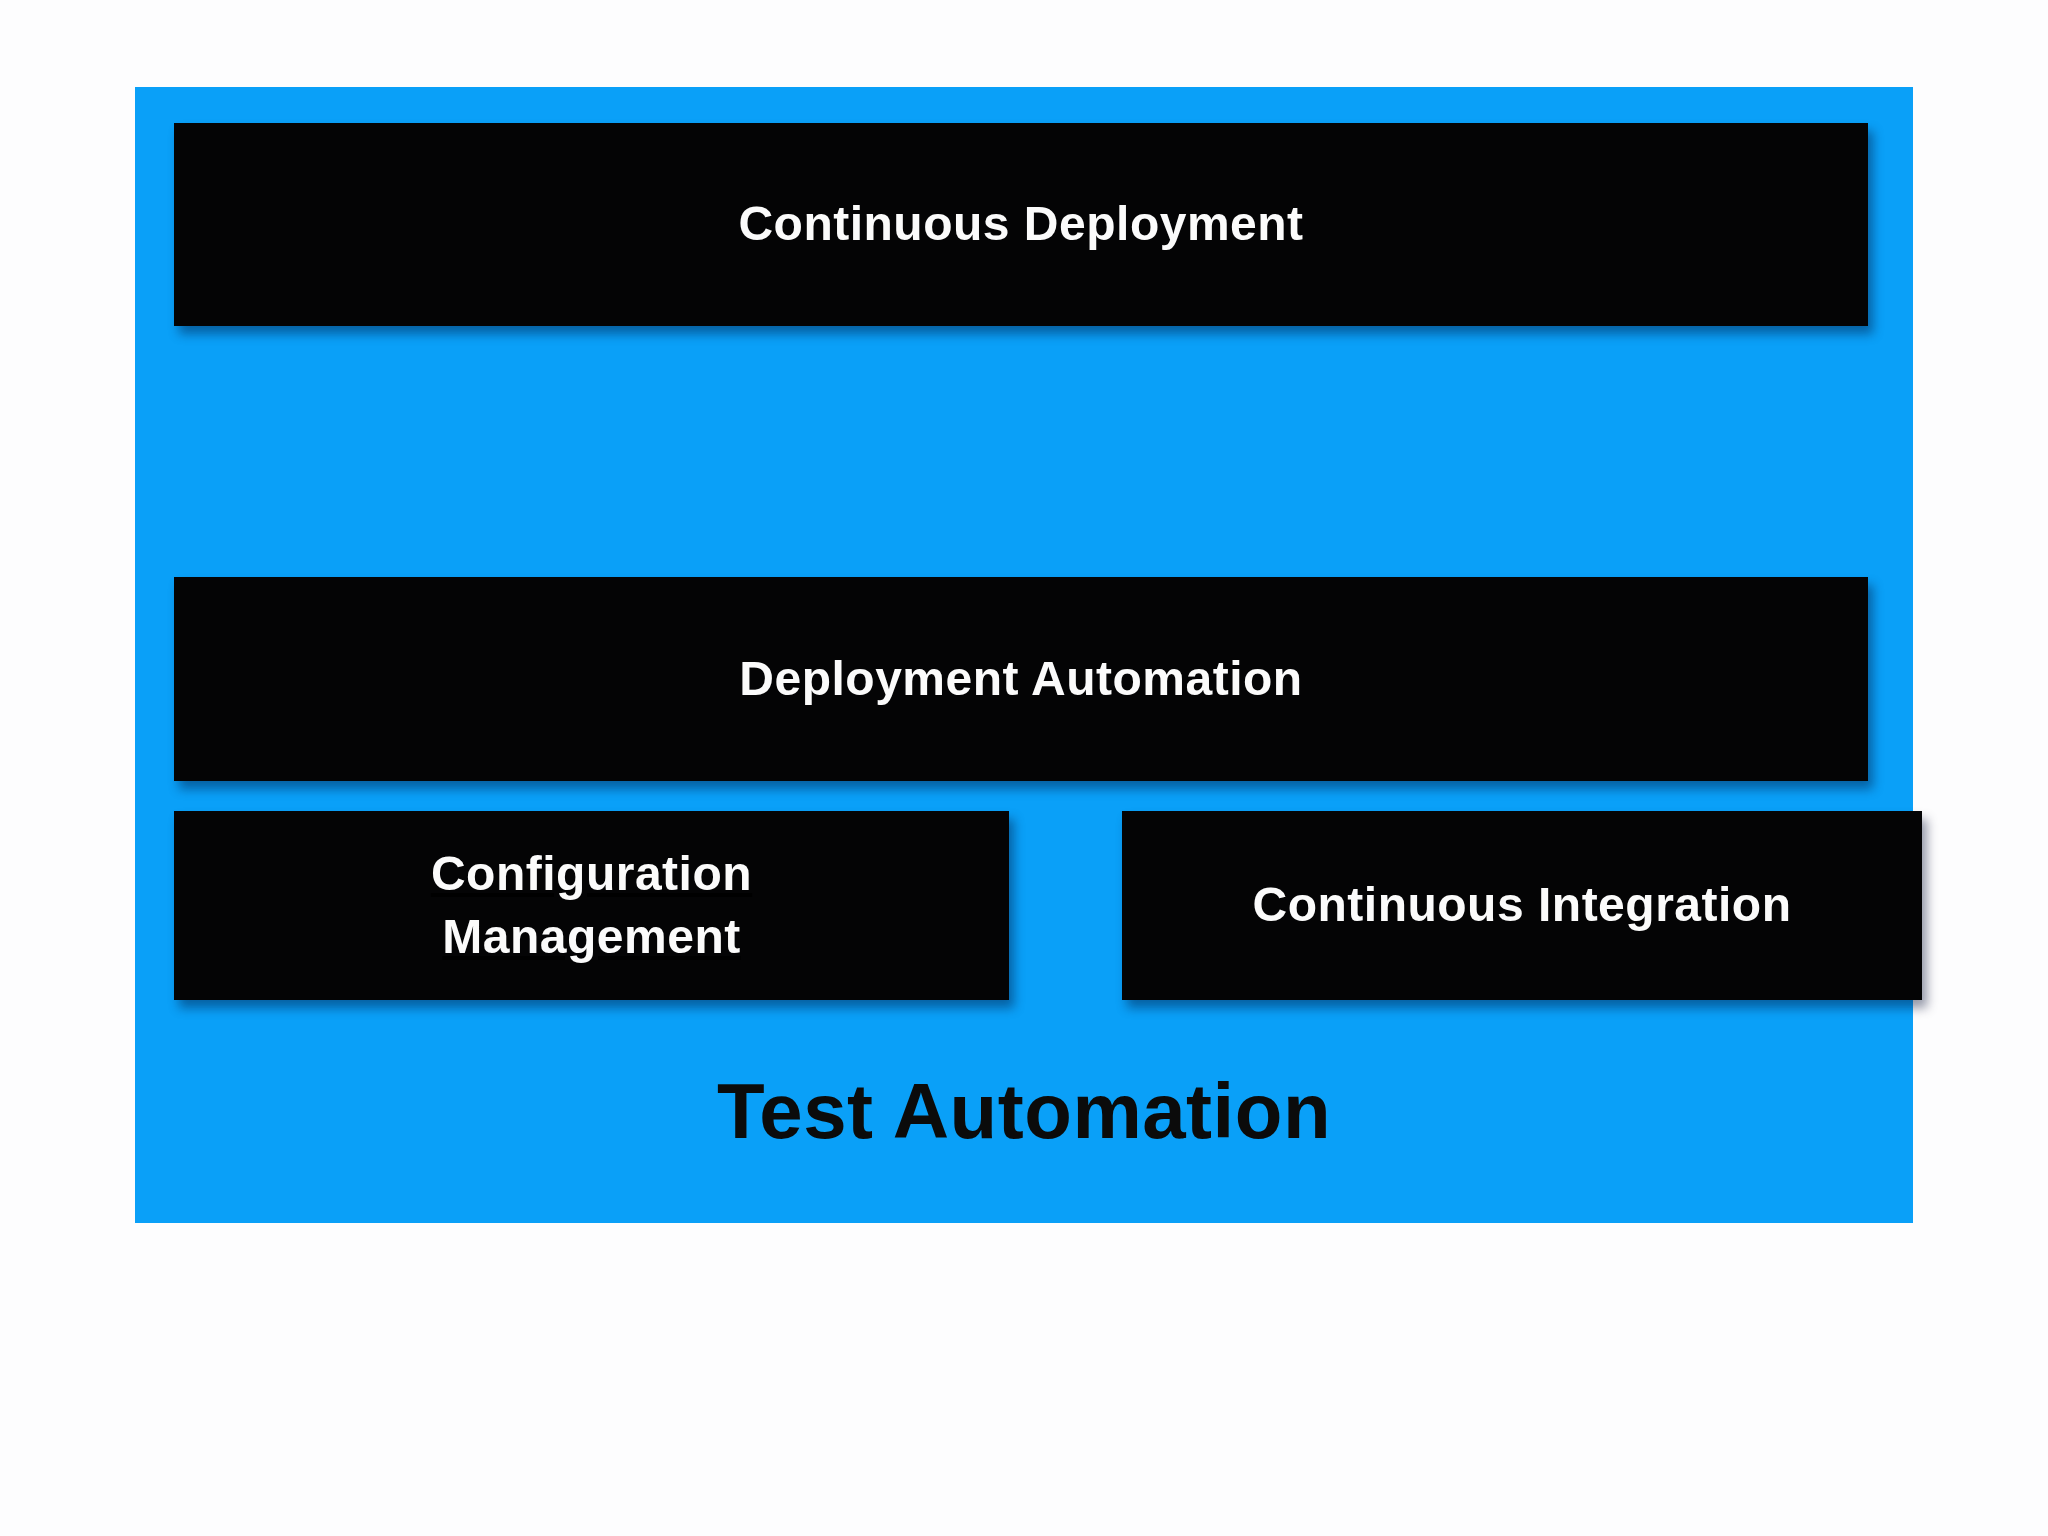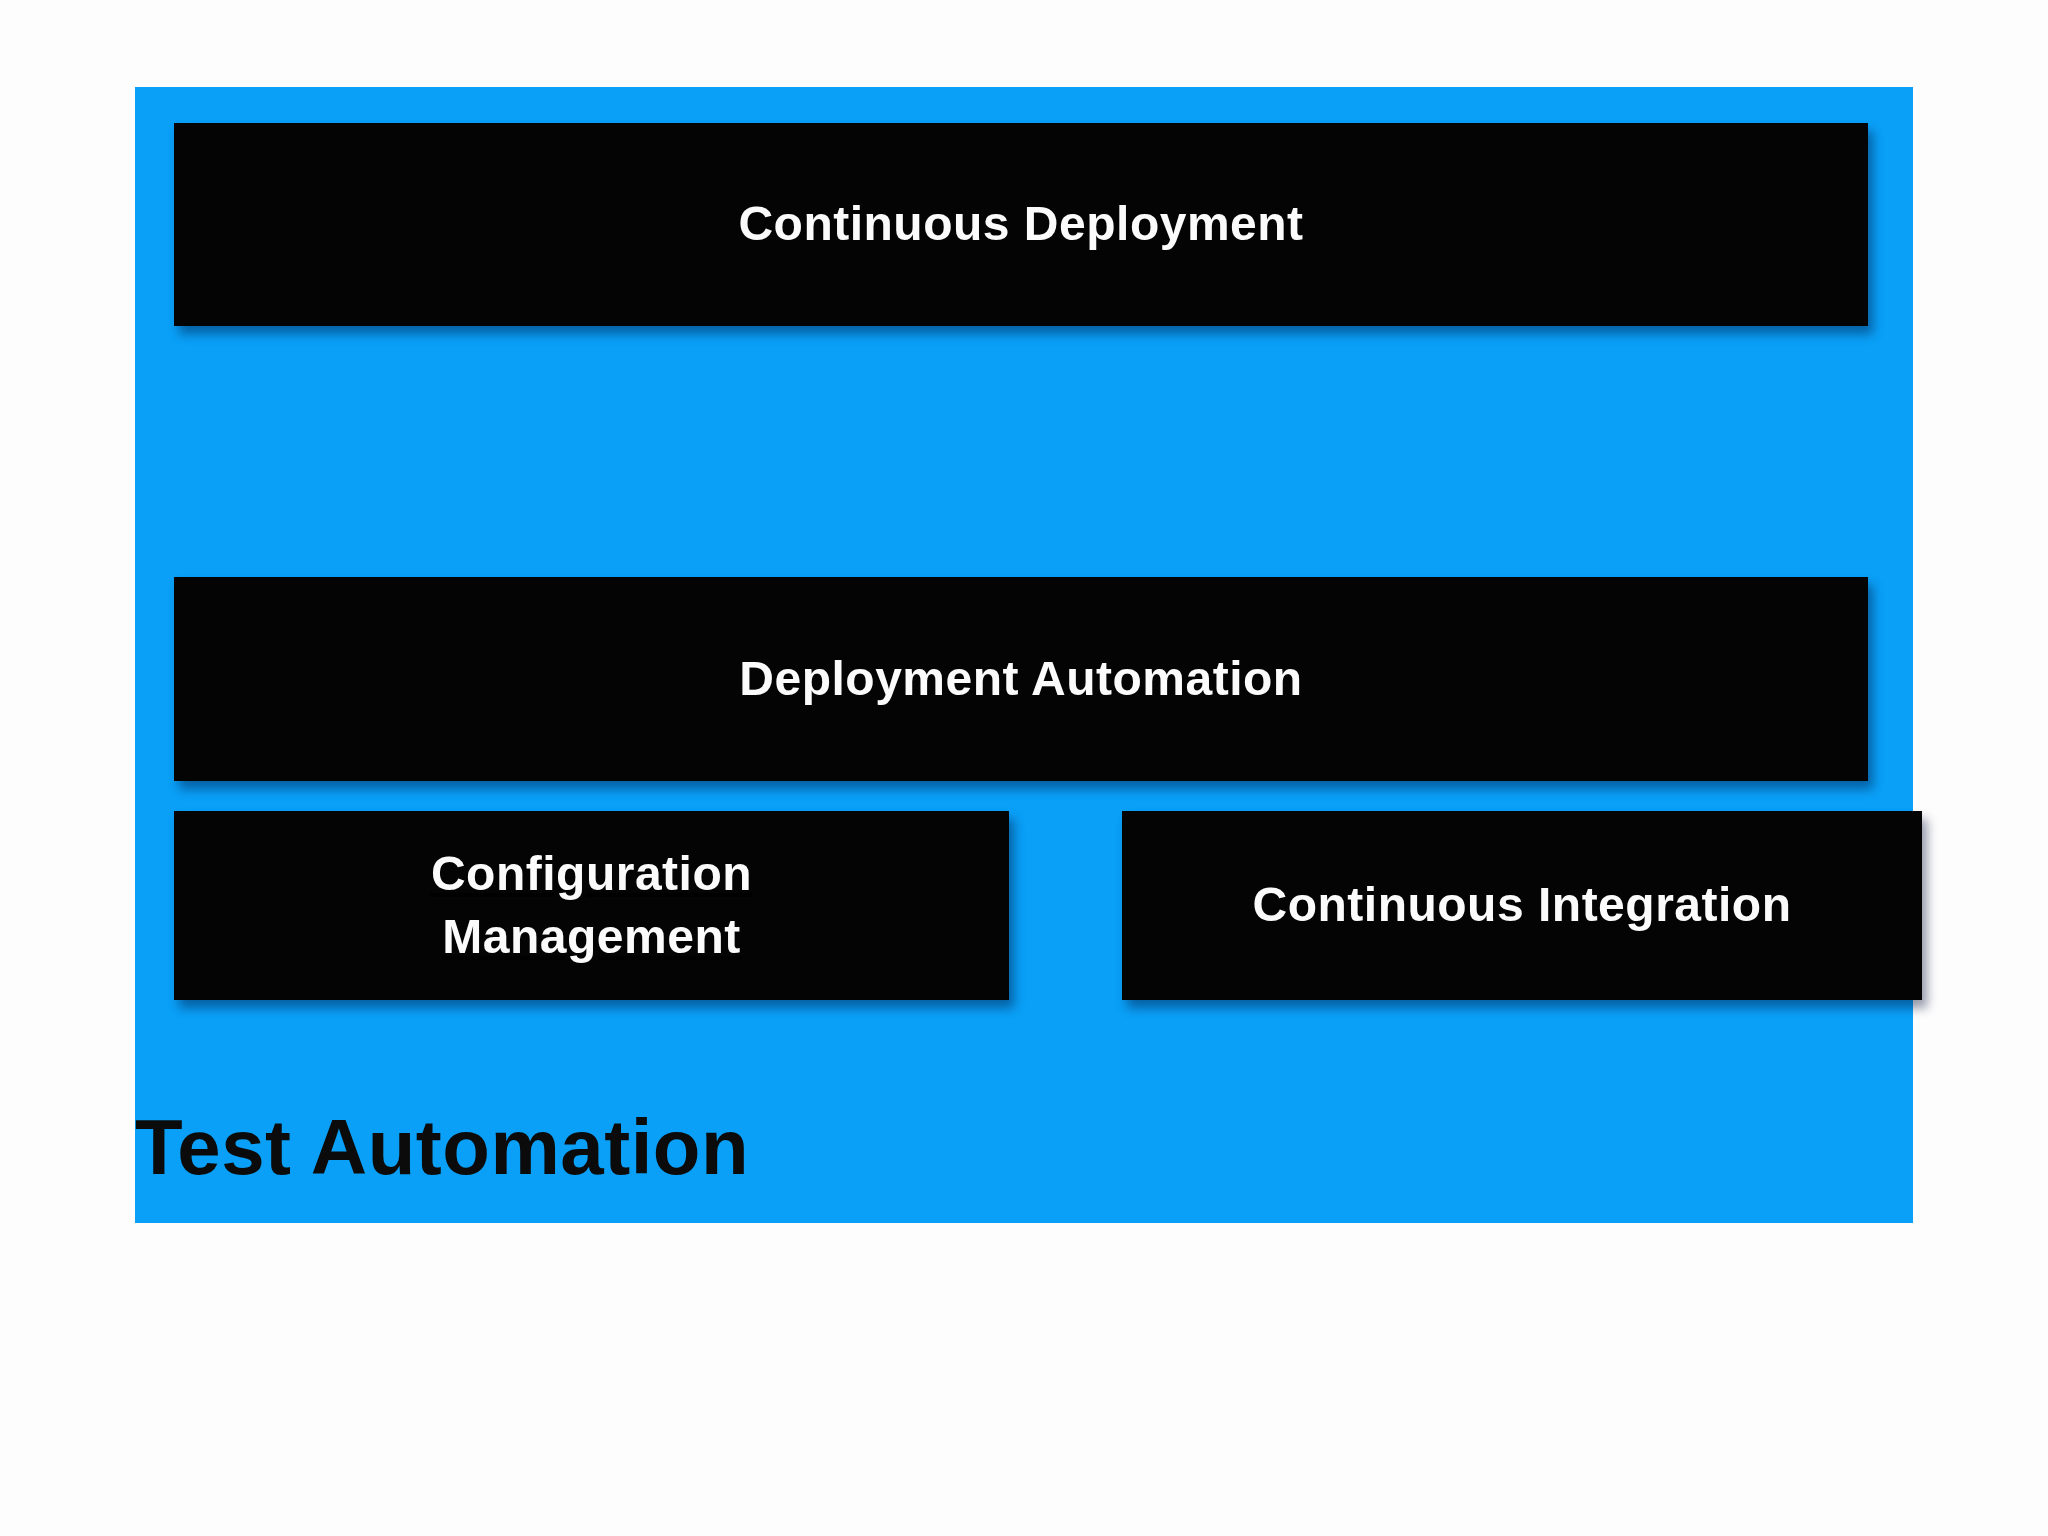--- a/index.html
+++ b/index.html
@@ -56,8 +56,7 @@
     height: 223px;
     display: flex;
     align-items: center;
-    justify-content: flex-start;
-    margin-top: 36px;
+    justify-content: center;
   }
   .container-title {
     color: var(--title-text, #0b0b0b);

